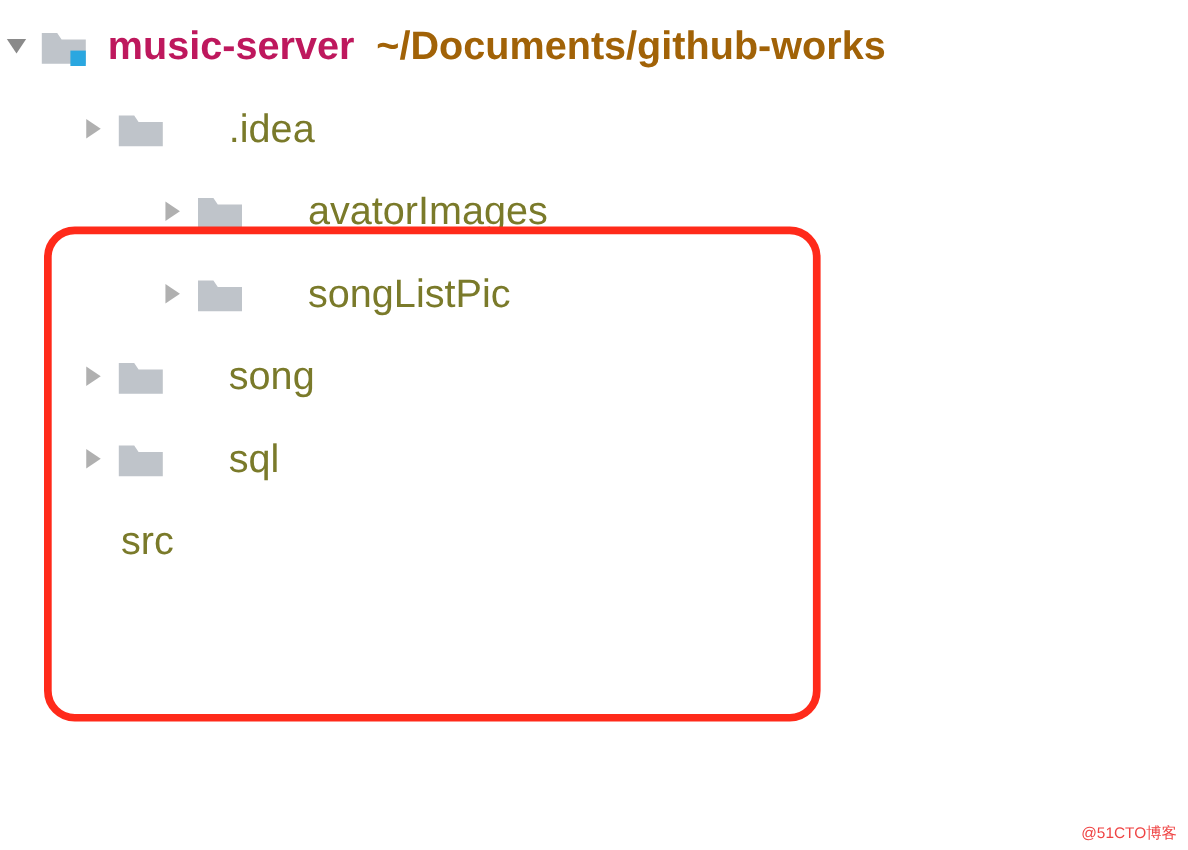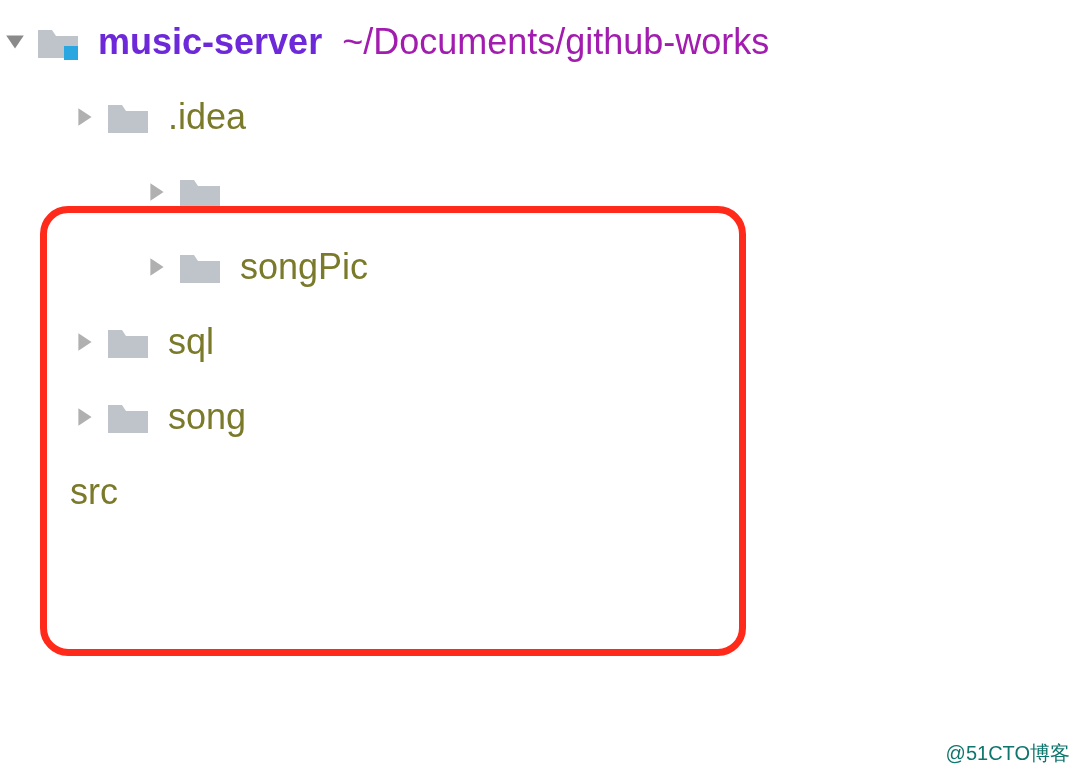--- a/index.html
+++ b/index.html
@@ -43,7 +43,7 @@
       font-weight: 400;
     }
     .root-label {
-      color: #6d28d9;
+      color: #be185d;
       font-weight: 700;
       margin-right: 20px;
     }

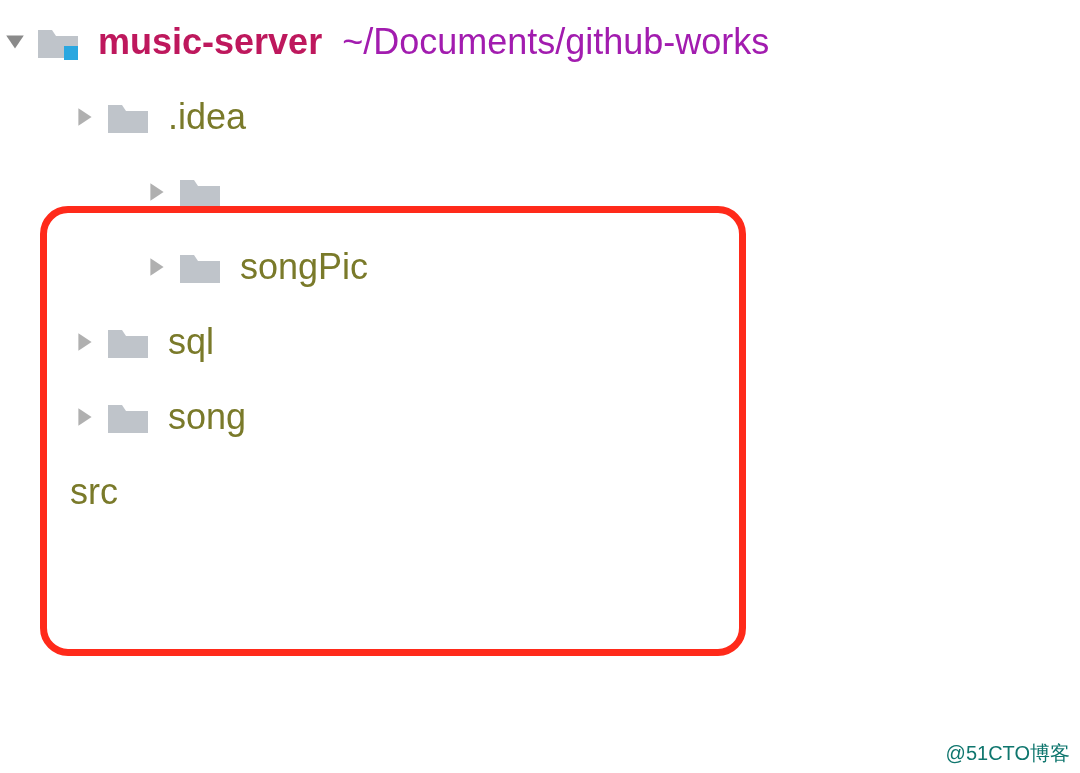--- a/index.html
+++ b/index.html
@@ -48,8 +48,8 @@
       margin-right: 20px;
     }
     .root-path {
-      color: #a21caf;
-      font-weight: 400;
+      color: #a16207;
+      font-weight: 700;
     }
     .highlight-box {
       position: absolute;

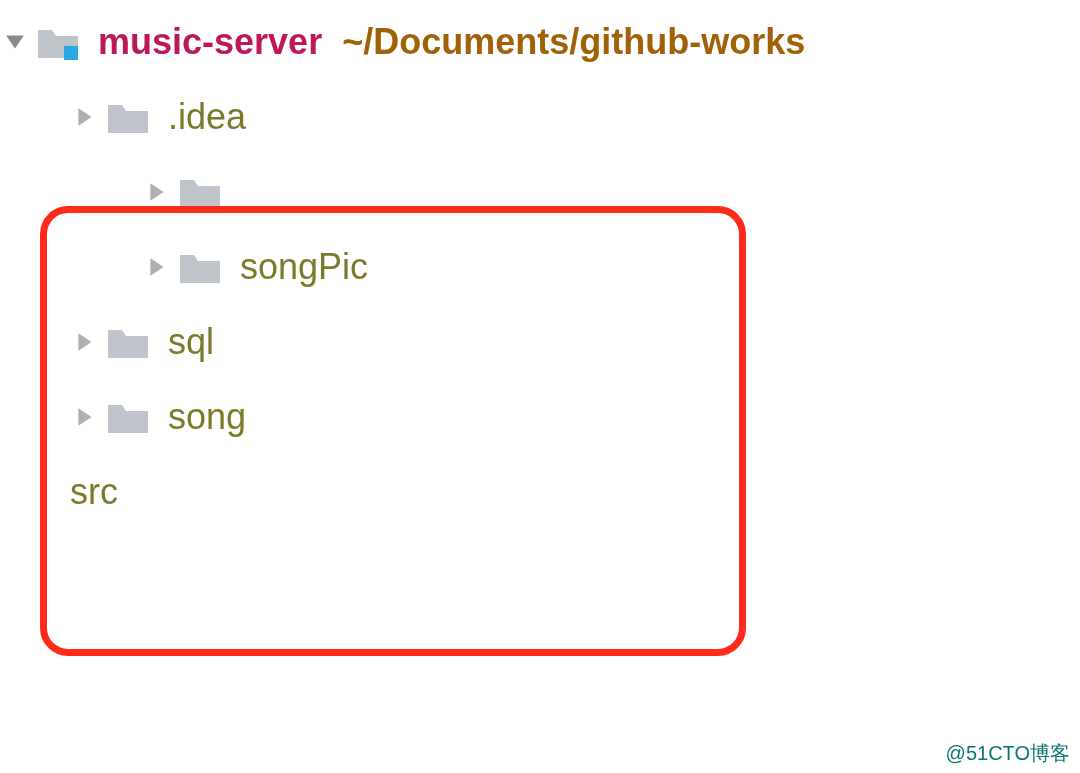--- a/index.html
+++ b/index.html
@@ -41,6 +41,7 @@
     .label {
       color: #7a7a2a;
       font-weight: 400;
+      margin-left: 40px;
     }
     .root-label {
       color: #be185d;

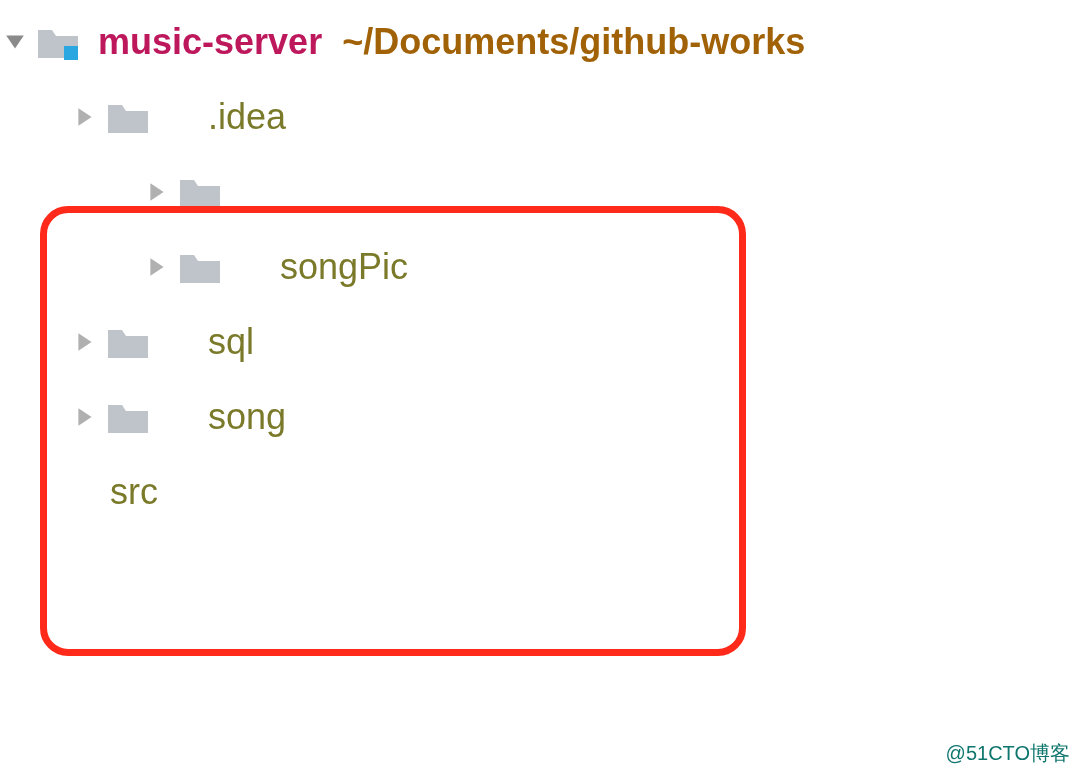--- a/index.html
+++ b/index.html
@@ -107,6 +107,19 @@
 
 
 
+  <div class="row indent-2">
+    <span class="arrow">
+      <svg width="22" height="22" viewBox="0 0 10 10">
+          <polygon points="2,1 8,5 2,9" fill="#b0b0b0"></polygon>
+        </svg>
+    </span>
+    <span class="folder-icon">
+      <svg width="44" height="36" viewBox="0 0 44 36">
+          <path d="M2 6 L16 6 L20 12 L42 12 L42 34 L2 34 Z" fill="#bfc4ca"></path>
+        </svg>
+    </span>
+    <span class="label">avatorImages</span>
+  </div>
 
 
   <div class="row indent-2">

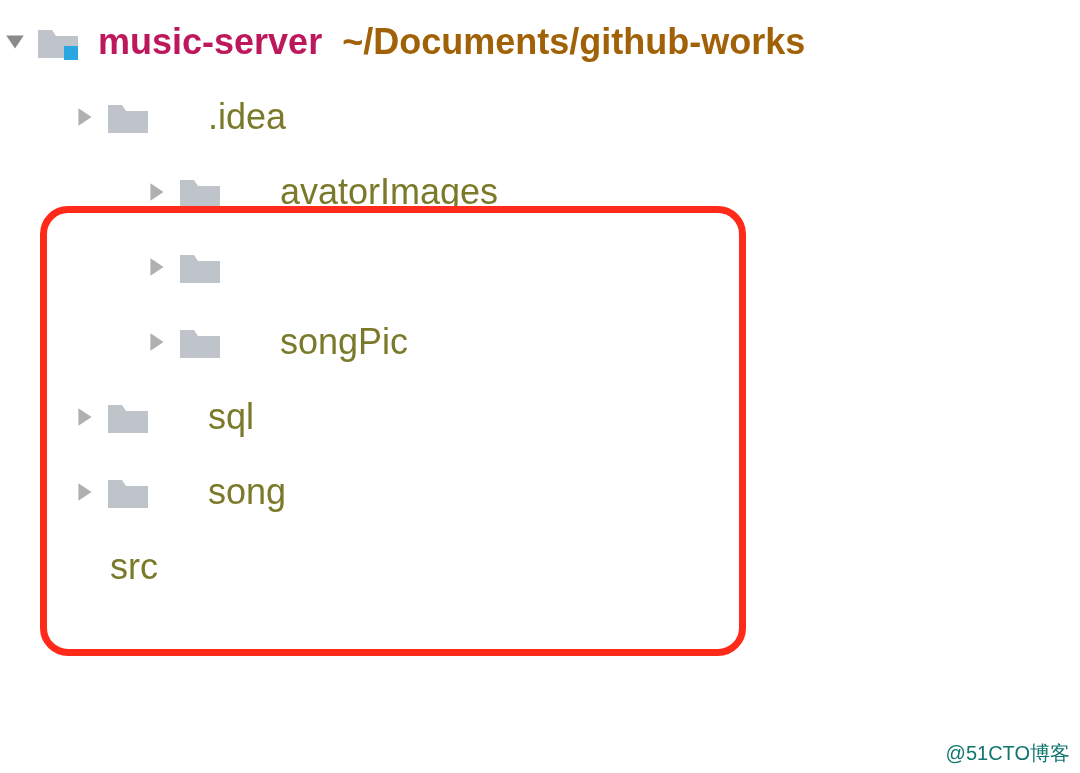--- a/index.html
+++ b/index.html
@@ -133,6 +133,7 @@
           <path d="M2 6 L16 6 L20 12 L42 12 L42 34 L2 34 Z" fill="#bfc4ca"></path>
         </svg>
     </span>
+    <span class="label">songListPic</span>
   </div>
 
   <div class="row indent-2">

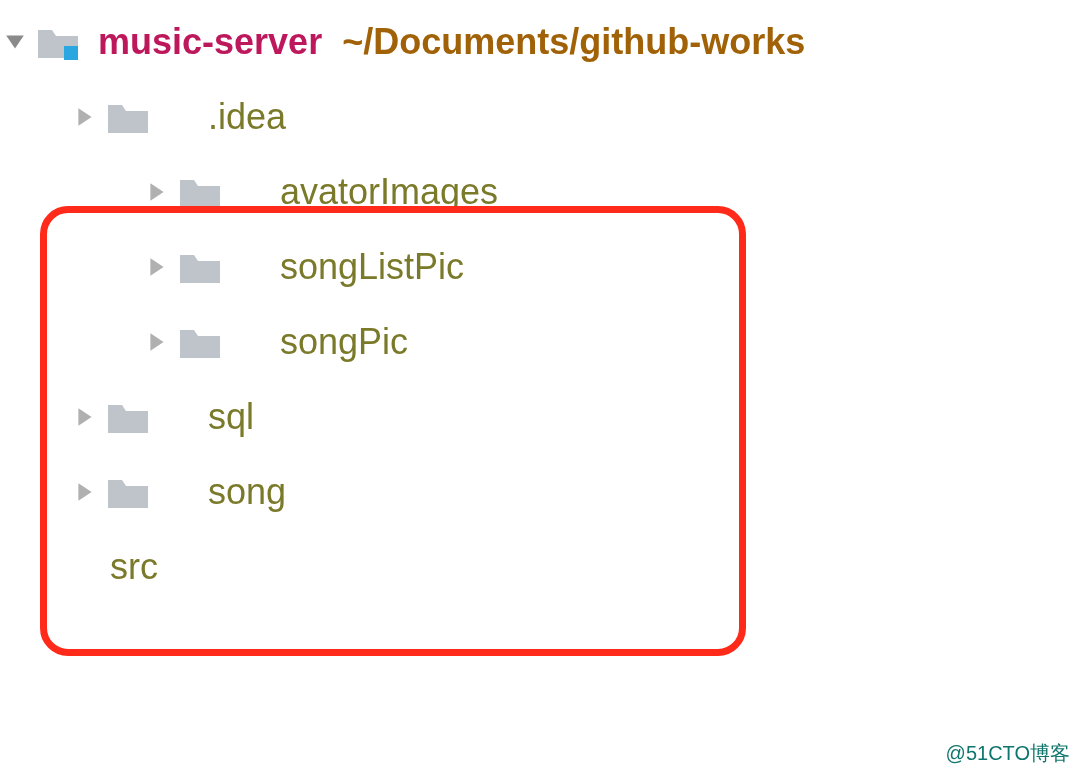--- a/index.html
+++ b/index.html
@@ -136,19 +136,6 @@
     <span class="label">songListPic</span>
   </div>
 
-  <div class="row indent-2">
-    <span class="arrow">
-      <svg width="22" height="22" viewBox="0 0 10 10">
-          <polygon points="2,1 8,5 2,9" fill="#b0b0b0"></polygon>
-        </svg>
-    </span>
-    <span class="folder-icon">
-      <svg width="44" height="36" viewBox="0 0 44 36">
-          <path d="M2 6 L16 6 L20 12 L42 12 L42 34 L2 34 Z" fill="#bfc4ca"></path>
-        </svg>
-    </span>
-    <span class="label">songPic</span>
-  </div>
 
   <div class="row indent-1">
     <span class="arrow">

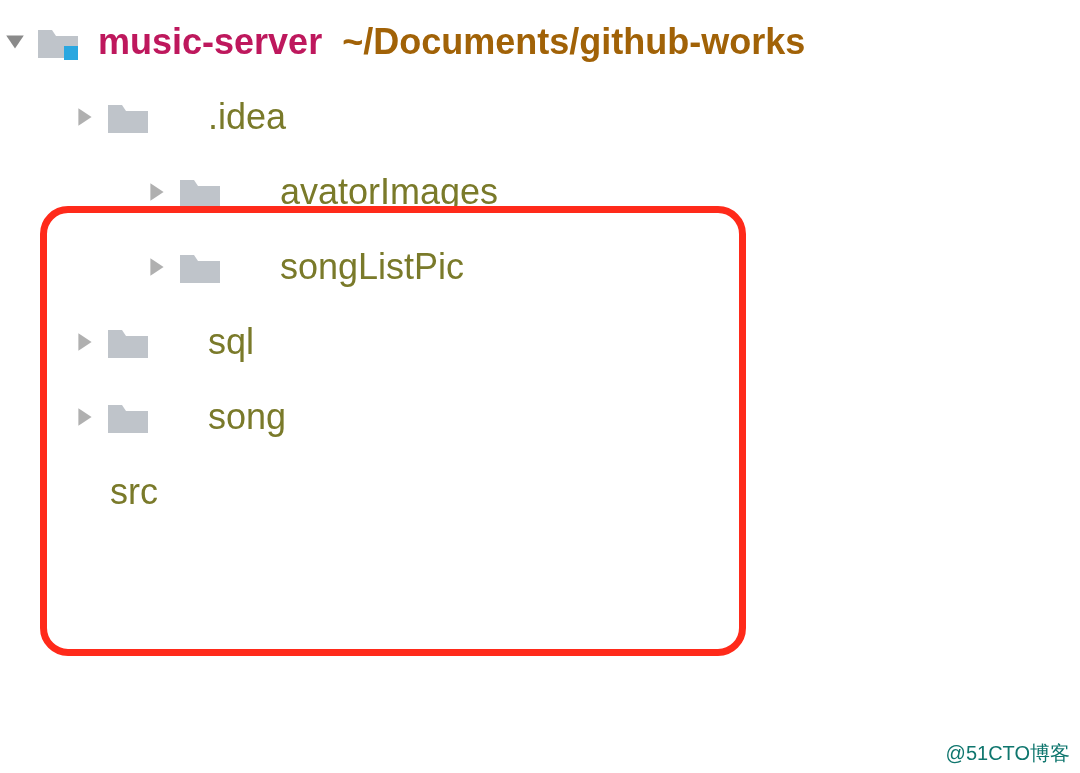--- a/index.html
+++ b/index.html
@@ -148,7 +148,7 @@
           <path d="M2 6 L16 6 L20 12 L42 12 L42 34 L2 34 Z" fill="#bfc4ca"></path>
         </svg>
     </span>
-    <span class="label">sql</span>
+    <span class="label">song</span>
   </div>
 
   <div class="row indent-1">
@@ -162,7 +162,7 @@
           <path d="M2 6 L16 6 L20 12 L42 12 L42 34 L2 34 Z" fill="#bfc4ca"></path>
         </svg>
     </span>
-    <span class="label">song</span>
+    <span class="label">sql</span>
   </div>
 
   <div class="row indent-1">

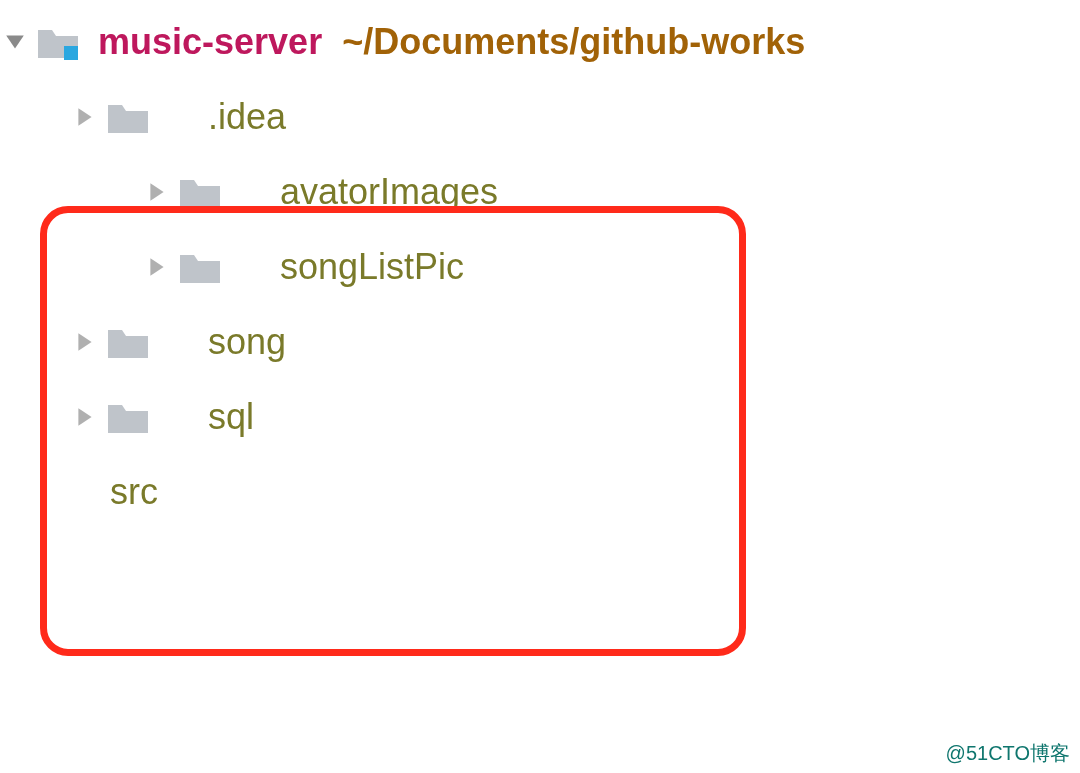--- a/index.html
+++ b/index.html
@@ -66,8 +66,8 @@
       position: absolute;
       right: 10px;
       bottom: 6px;
-      color: #0f766e;
-      font-size: 20px;
+      color: #ef4444;
+      font-size: 14px;
     }
   </style>
 </head>

